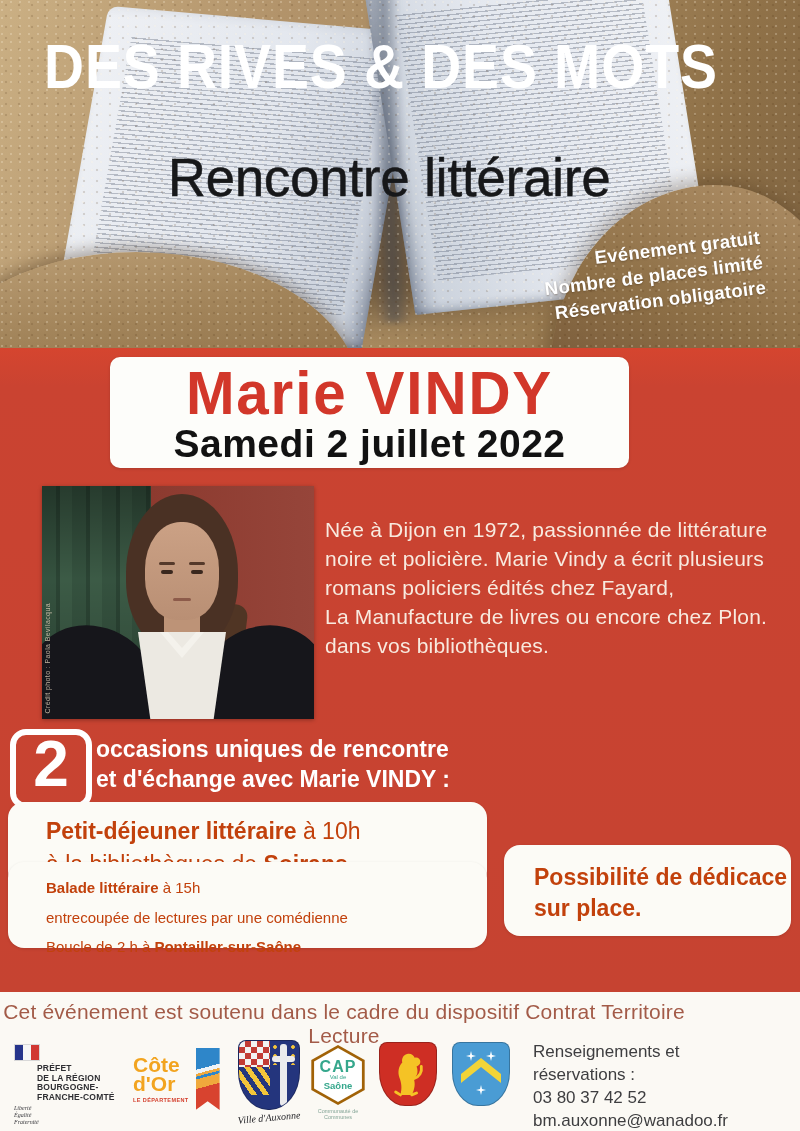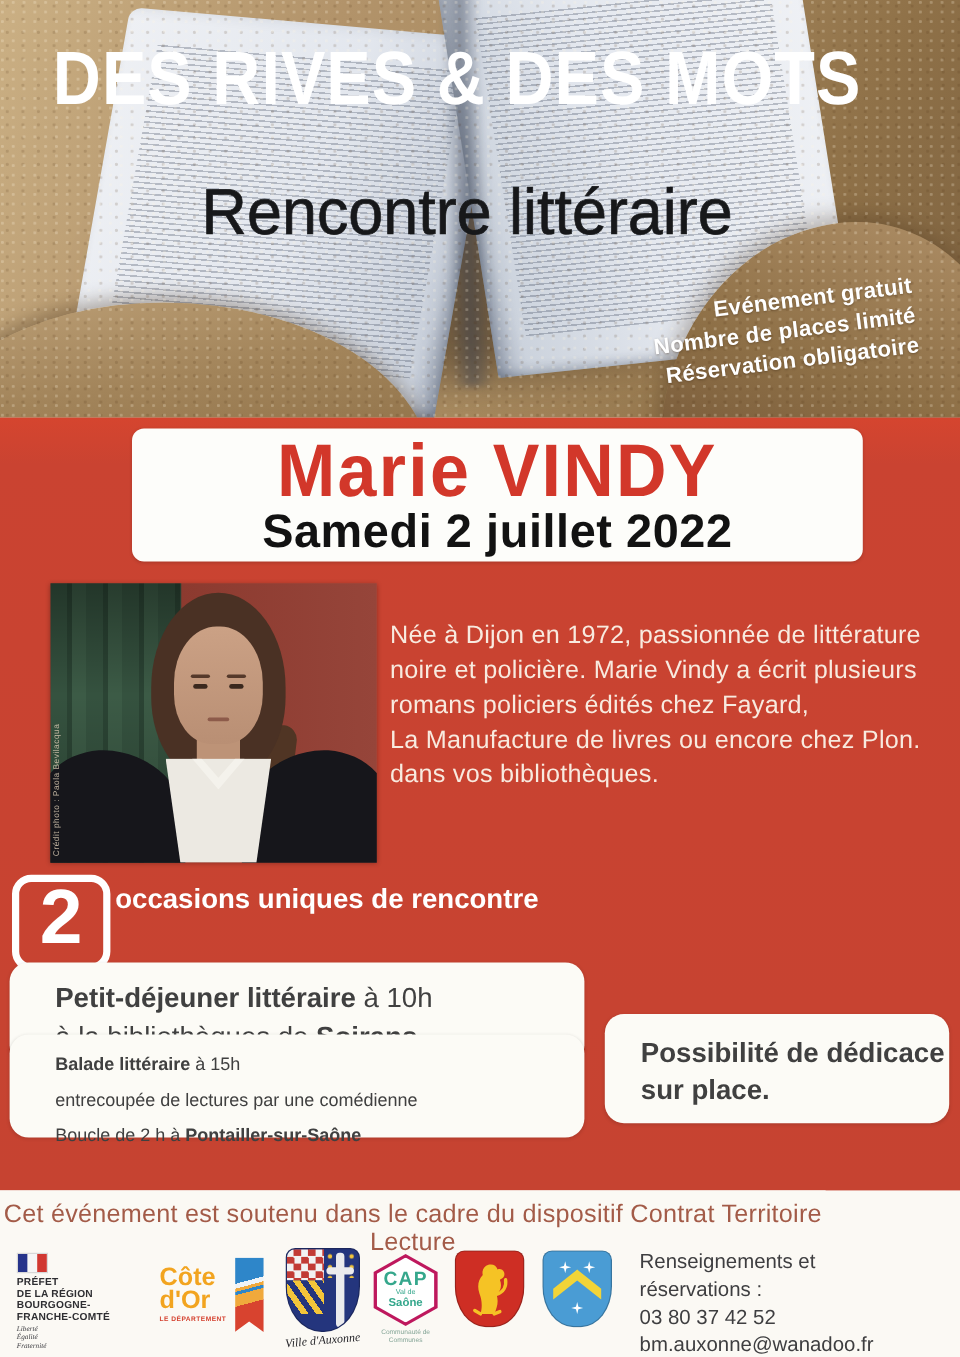--- a/index.html
+++ b/index.html
@@ -46,7 +46,7 @@
   
   .red{position:absolute;left:0;top:348px;width:800px;height:644px;
         background:linear-gradient(#d5452f 0%,#ca4331 6%,#c64331 100%);}
-  .title-card{position:absolute;left:110px;top:9px;width:609px;height:111px;background:#fdfdfa;
+  .title-card{position:absolute;left:110px;top:9px;width:519px;height:111px;background:#fdfdfa;
         border-radius:10px;text-align:center;box-shadow:0 1px 3px rgba(0,0,0,.15);}
   .author{margin:6px 0 0;font-size:62px;font-weight:700;color:#d2372a;letter-spacing:2px;
         transform:scaleX(.94);transform-origin:center;line-height:60px;white-space:nowrap;}

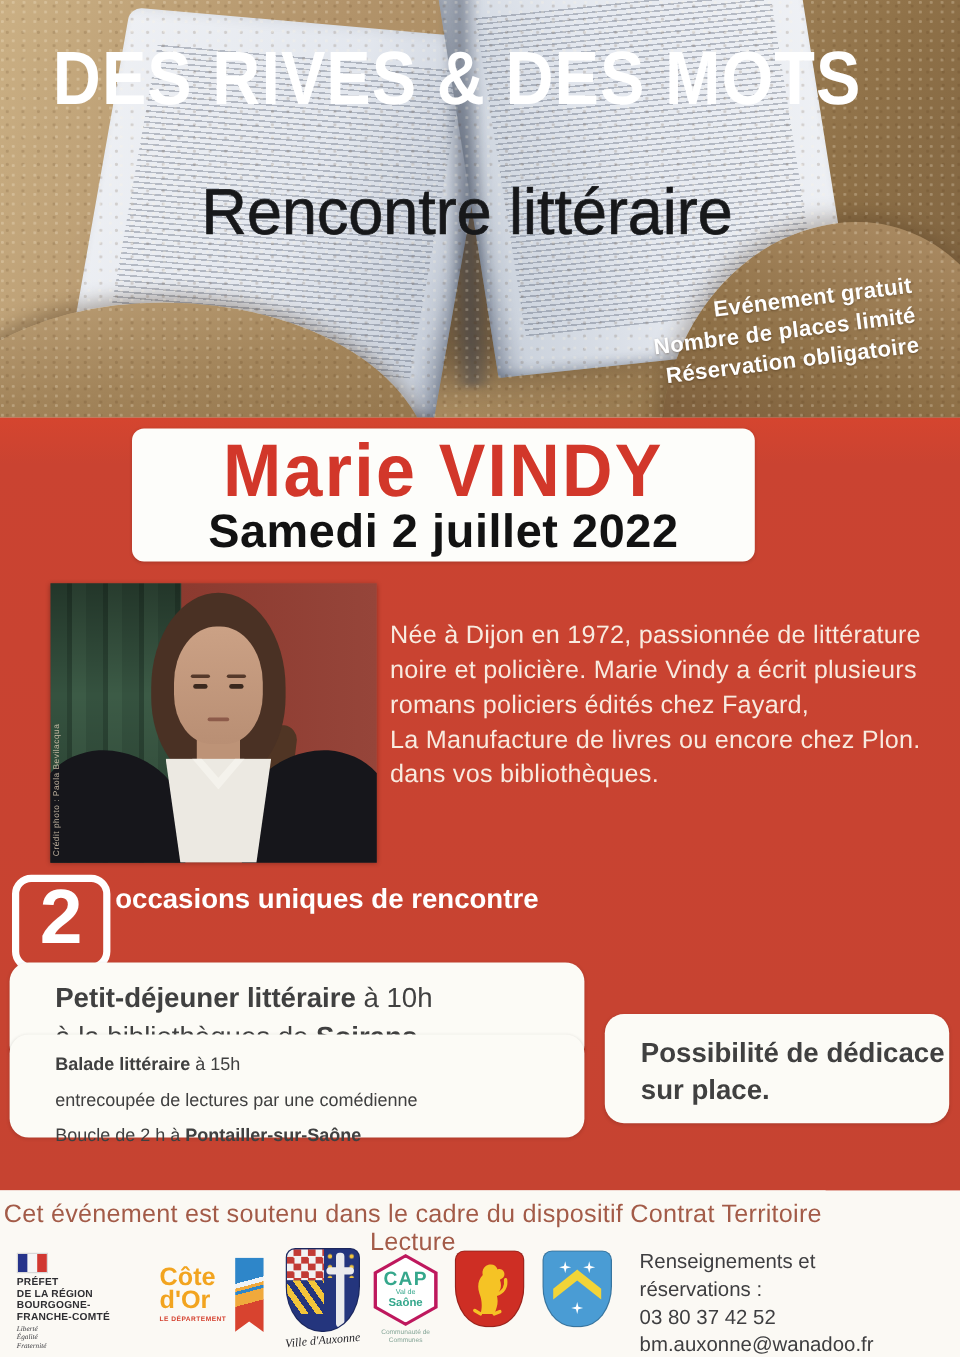--- a/index.html
+++ b/index.html
@@ -215,6 +215,7 @@
     <div class="count-badge">2</div>
     <div class="occ-heading">
       <div>occasions uniques de rencontre</div>
+      <div>et d'échange avec Marie VINDY :</div>
     </div>
 
     <div class="wbox box1">

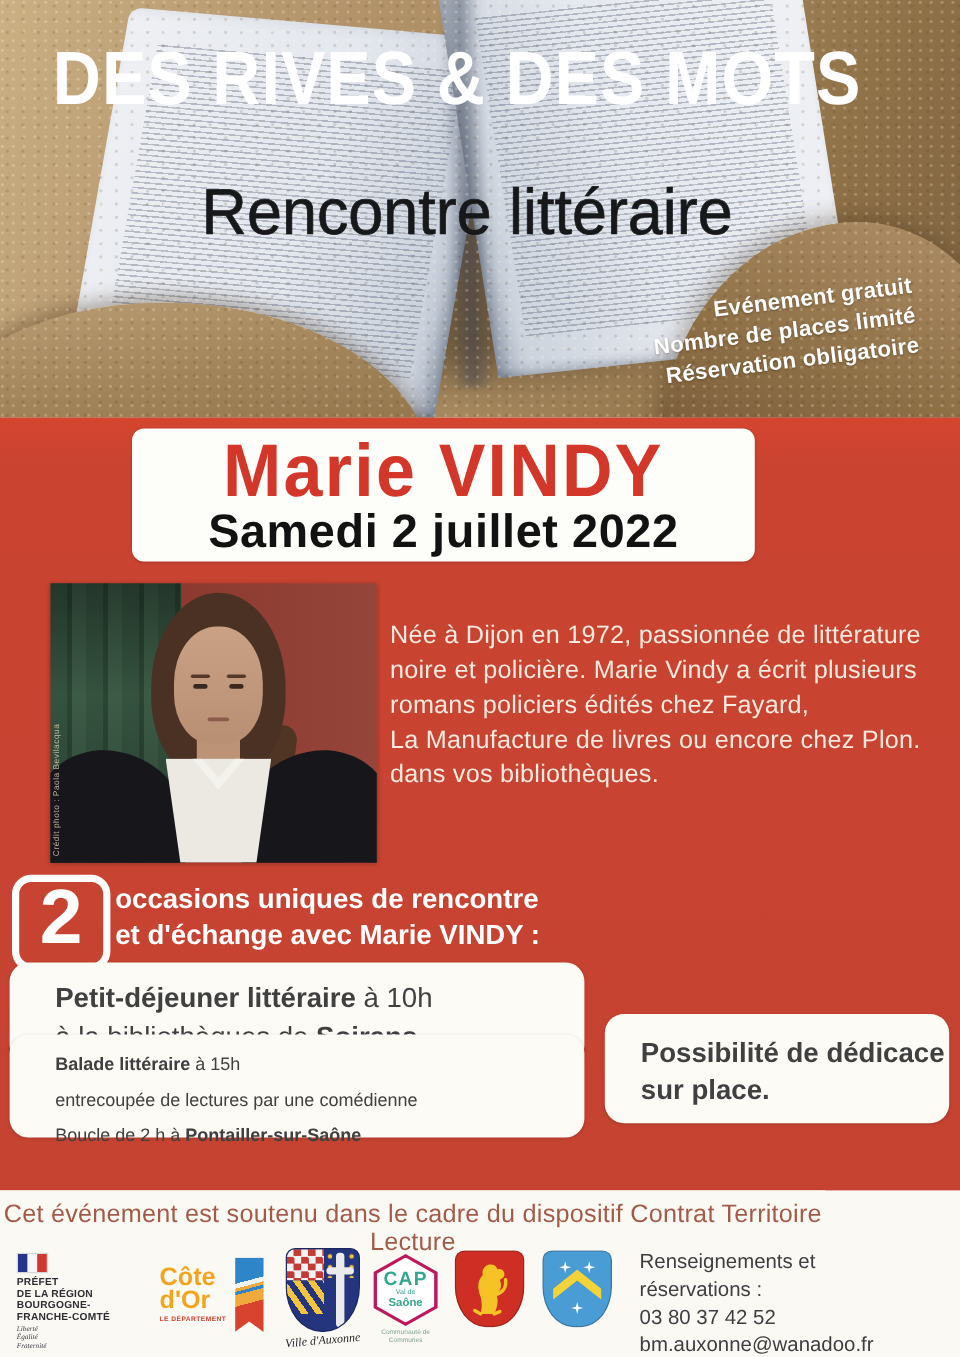--- a/index.html
+++ b/index.html
@@ -89,7 +89,7 @@
         border-radius:16px;color:#fff;font-size:64px;font-weight:700;text-align:center;line-height:58px;}
   .occ-heading{position:absolute;left:96px;top:386px;color:#fff;font-weight:700;font-size:23px;line-height:30px;}
 
-  .wbox{position:absolute;background:#fcfbf6;border-radius:16px;color:#404040;box-shadow:0 1px 3px rgba(0,0,0,.12);}
+  .wbox{position:absolute;background:#fcfbf6;border-radius:16px;color:#c2410c;box-shadow:0 1px 3px rgba(0,0,0,.12);}
   .box1{left:8px;top:454px;width:479px;height:85px;padding:13px 0 0 38px;box-sizing:border-box;
         font-size:23px;line-height:33px;}
   .box2{left:8px;top:514px;width:479px;height:86px;padding:11px 0 0 38px;box-sizing:border-box;

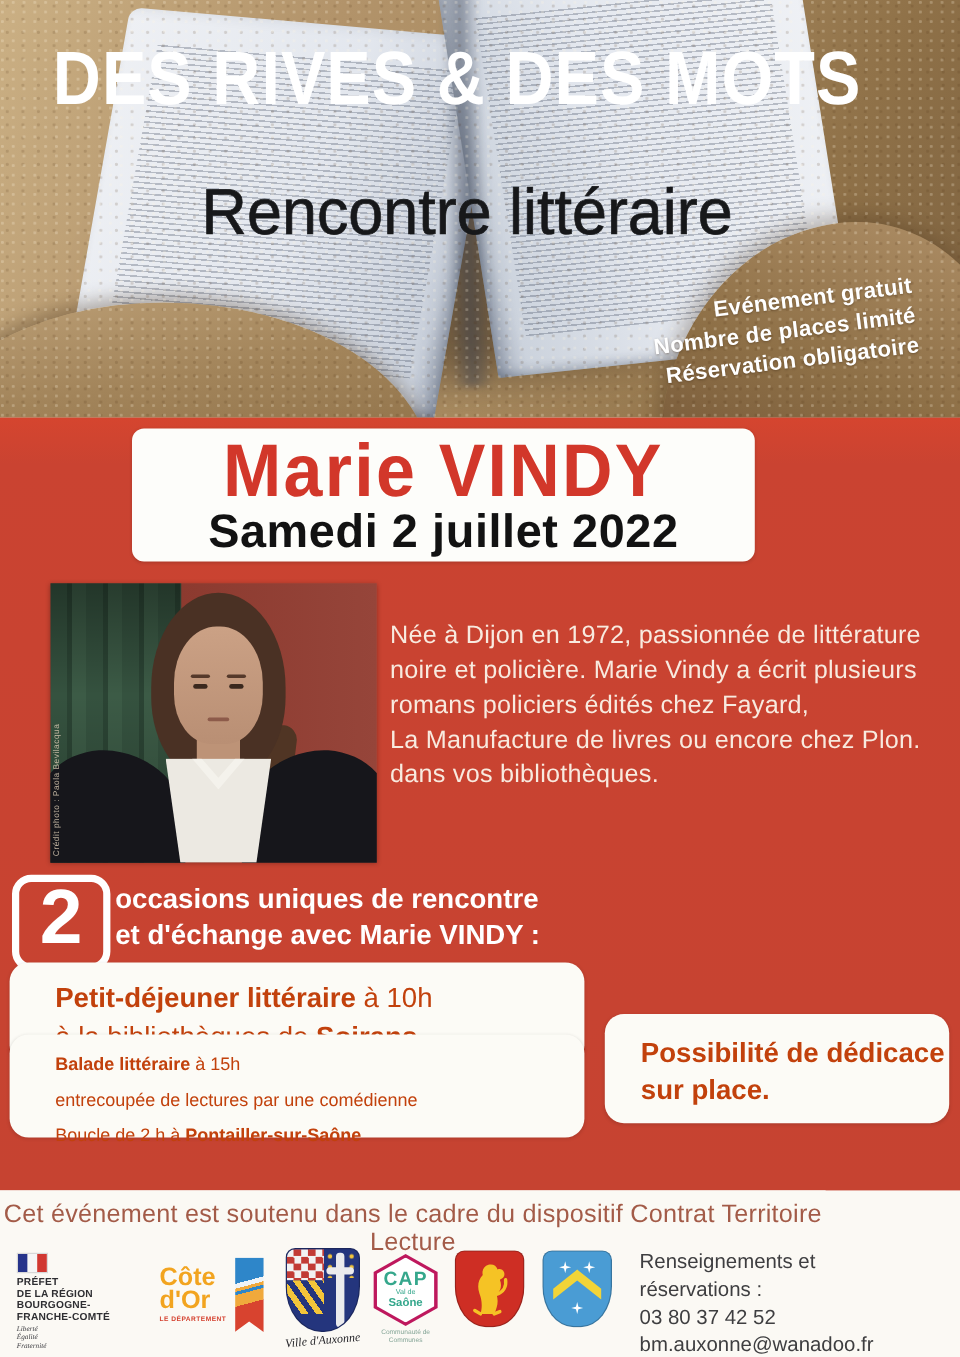--- a/index.html
+++ b/index.html
@@ -106,7 +106,7 @@
   .prefet{left:14px;top:52px;width:112px;}
   .flag{display:flex;width:24px;height:15px;border:1px solid #d8d8d8;margin-bottom:3px;}
   .flag div{flex:1}.flag .fb{background:#26348b}.flag .fw{background:#f6f6f6}.flag .fr{background:#d13832}
-  .prefet-lines div{font-size:8.5px;font-weight:700;line-height:9.5px;color:#2e2e32;letter-spacing:.2px;}
+  .prefet-lines div{font-size:8.5px;font-weight:700;line-height:9.5px;color:#2e2e32;letter-spacing:.2px;margin-left:23px;}
   .motto div{font-family:"Liberation Serif",serif;font-style:italic;font-size:6px;line-height:7px;color:#3a3a3e;margin-top:0;}
   .motto{margin-top:3px;}
 

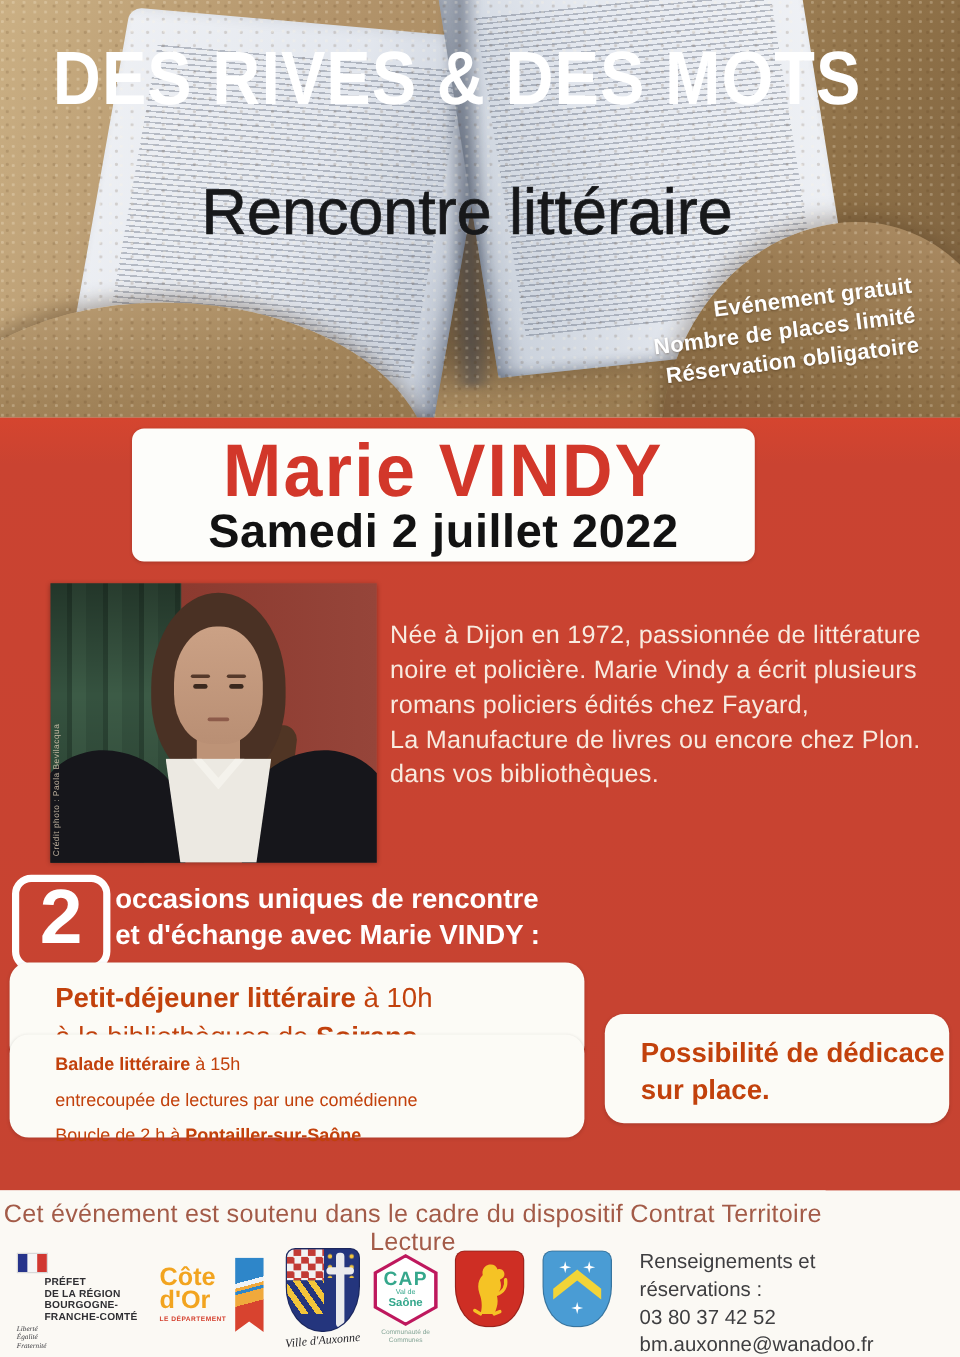--- a/index.html
+++ b/index.html
@@ -133,7 +133,7 @@
 
   .cap{left:307px;top:53px;width:62px;text-align:center;}
   .cap-hex{position:relative;width:58px;height:60px;margin:0 auto;
-        clip-path:polygon(50% 0,96% 25%,96% 75%,50% 100%,4% 75%,4% 25%);background:#be185d;}
+        clip-path:polygon(50% 0,96% 25%,96% 75%,50% 100%,4% 75%,4% 25%);background:#a16207;}
   .cap-hex-inner{position:absolute;inset:3px;clip-path:polygon(50% 0,96% 25%,96% 75%,50% 100%,4% 75%,4% 25%);
         background:#fff;display:flex;flex-direction:column;align-items:center;justify-content:center;}
   .cap-l1{font-size:16px;font-weight:700;color:#35a78c;letter-spacing:1px;line-height:15px;}

